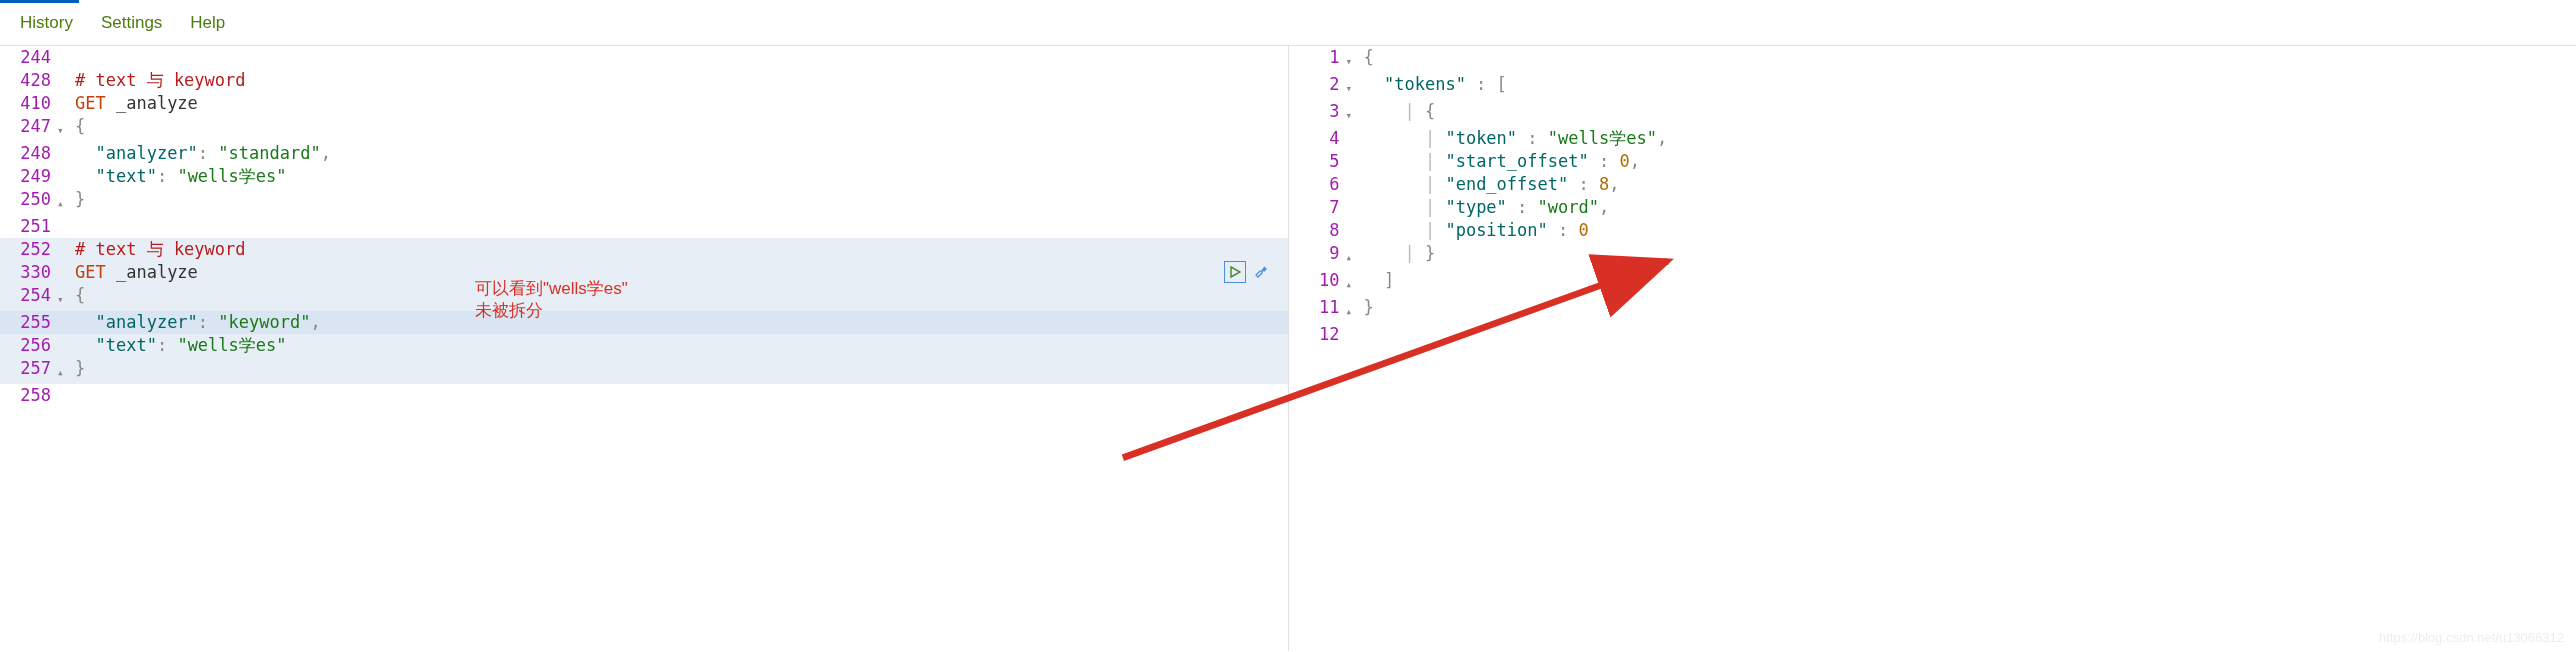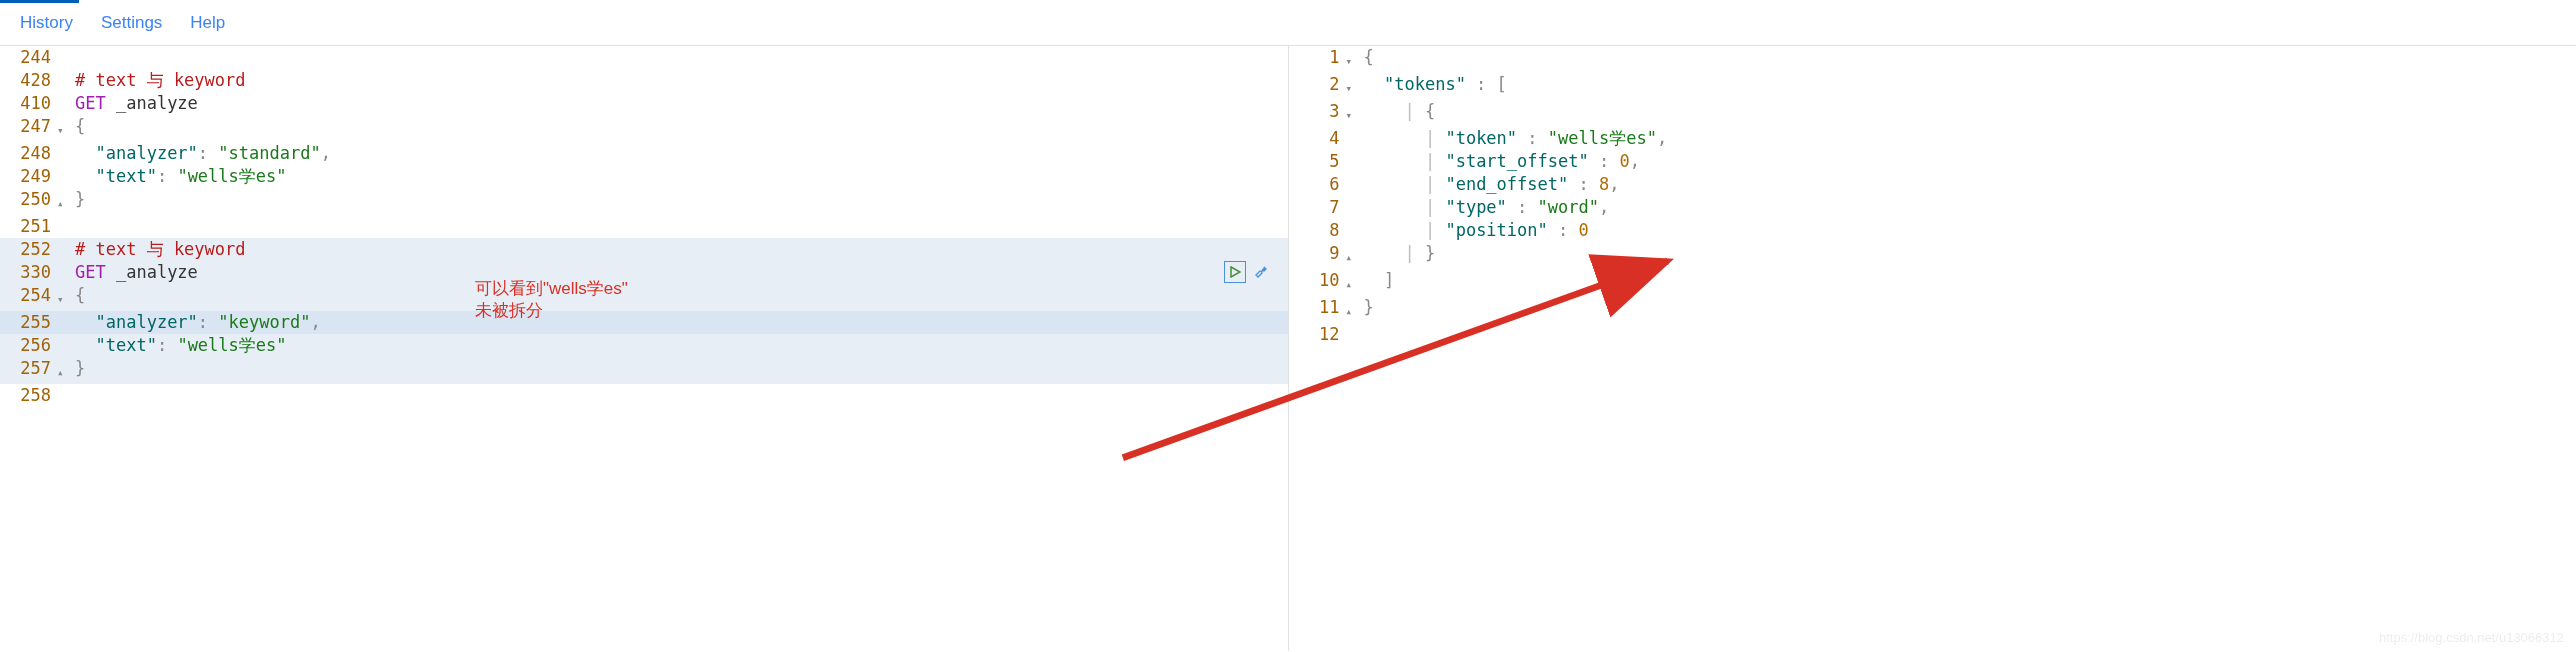--- a/index.html
+++ b/index.html
@@ -19,7 +19,7 @@
       gap: 28px;
       padding: 10px 8px 12px 20px;
       font-size: 17px;
-      color: #3b82f6;
+      color: #4d7c0f;
       border-bottom: 1px solid #e0e0e0;
     }
     .menu-item { cursor: pointer; }

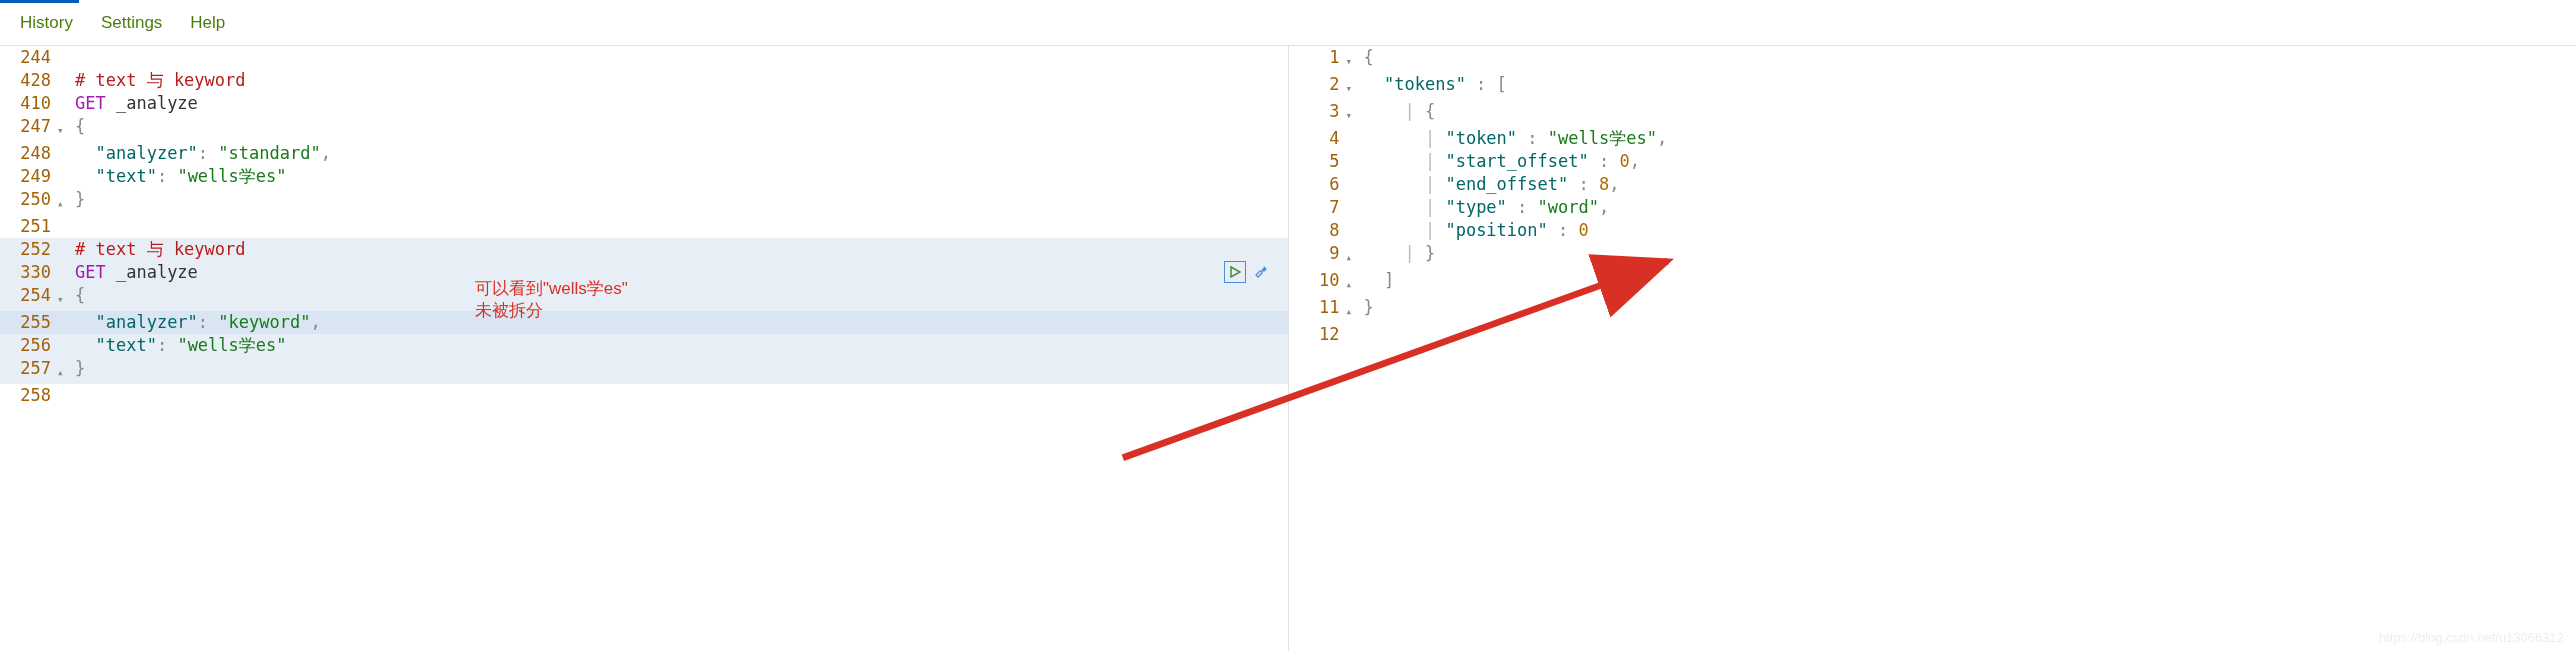--- a/index.html
+++ b/index.html
@@ -50,7 +50,7 @@
       width: 57px;
       text-align: right;
       padding-right: 6px;
-      color: #a16207;
+      color: #a21caf;
       user-select: none;
       flex-shrink: 0;
     }

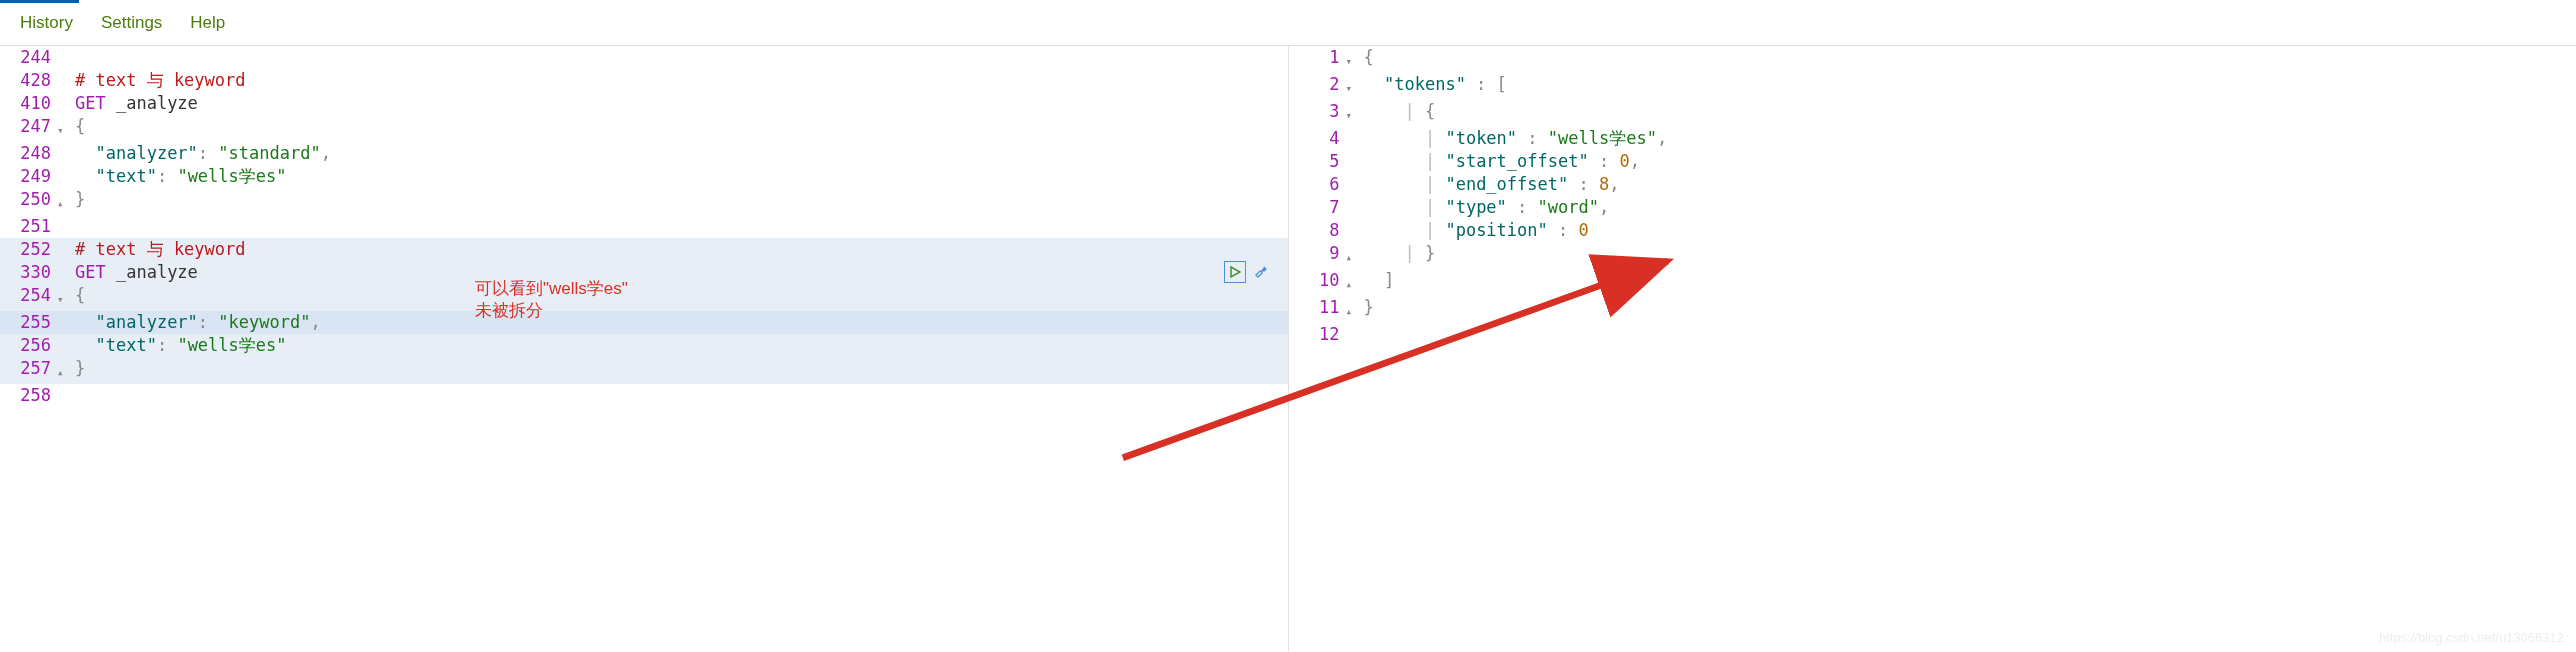--- a/index.html
+++ b/index.html
@@ -65,7 +65,7 @@
     }
     .code { white-space: pre; color: #333; padding-left: 2px; }
     .tk-comment { color: #b91c1c; }
-    .tk-method { color: #a21caf; }
+    .tk-method { color: #c2410c; }
     .tk-key { color: #006666; }
     .tk-string { color: #1a7a1a; }
     .tk-punct { color: #888; }

